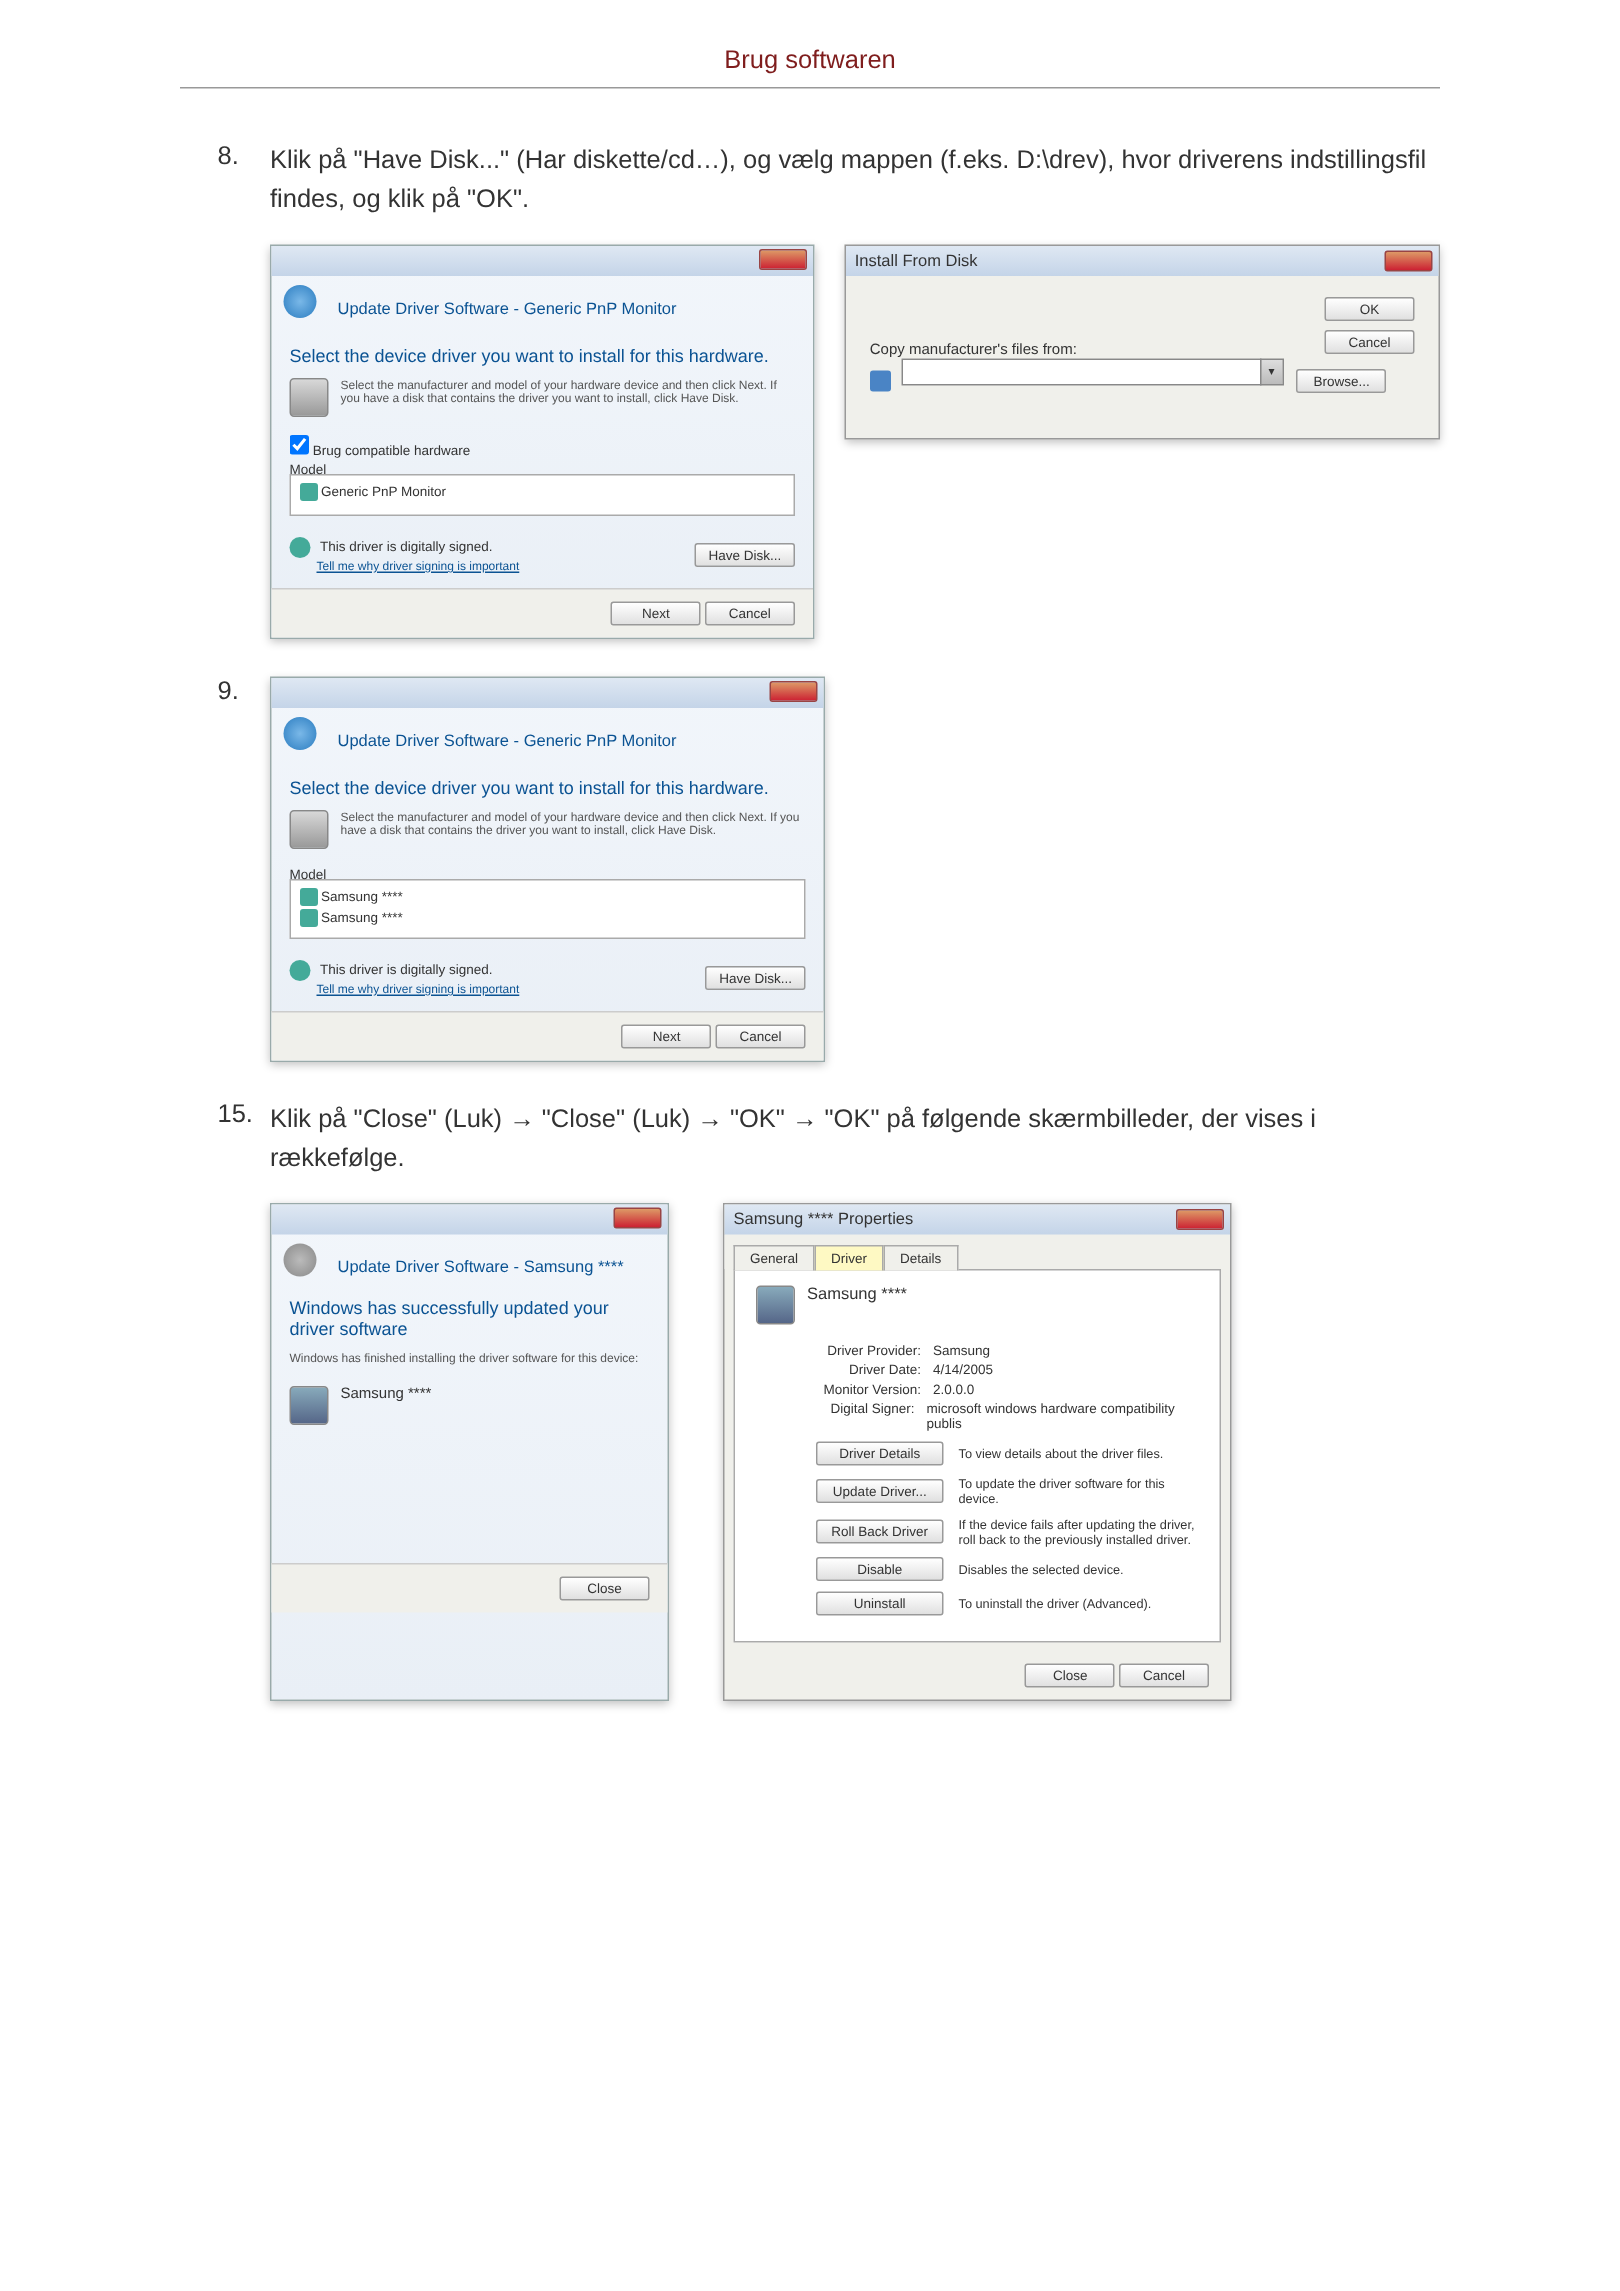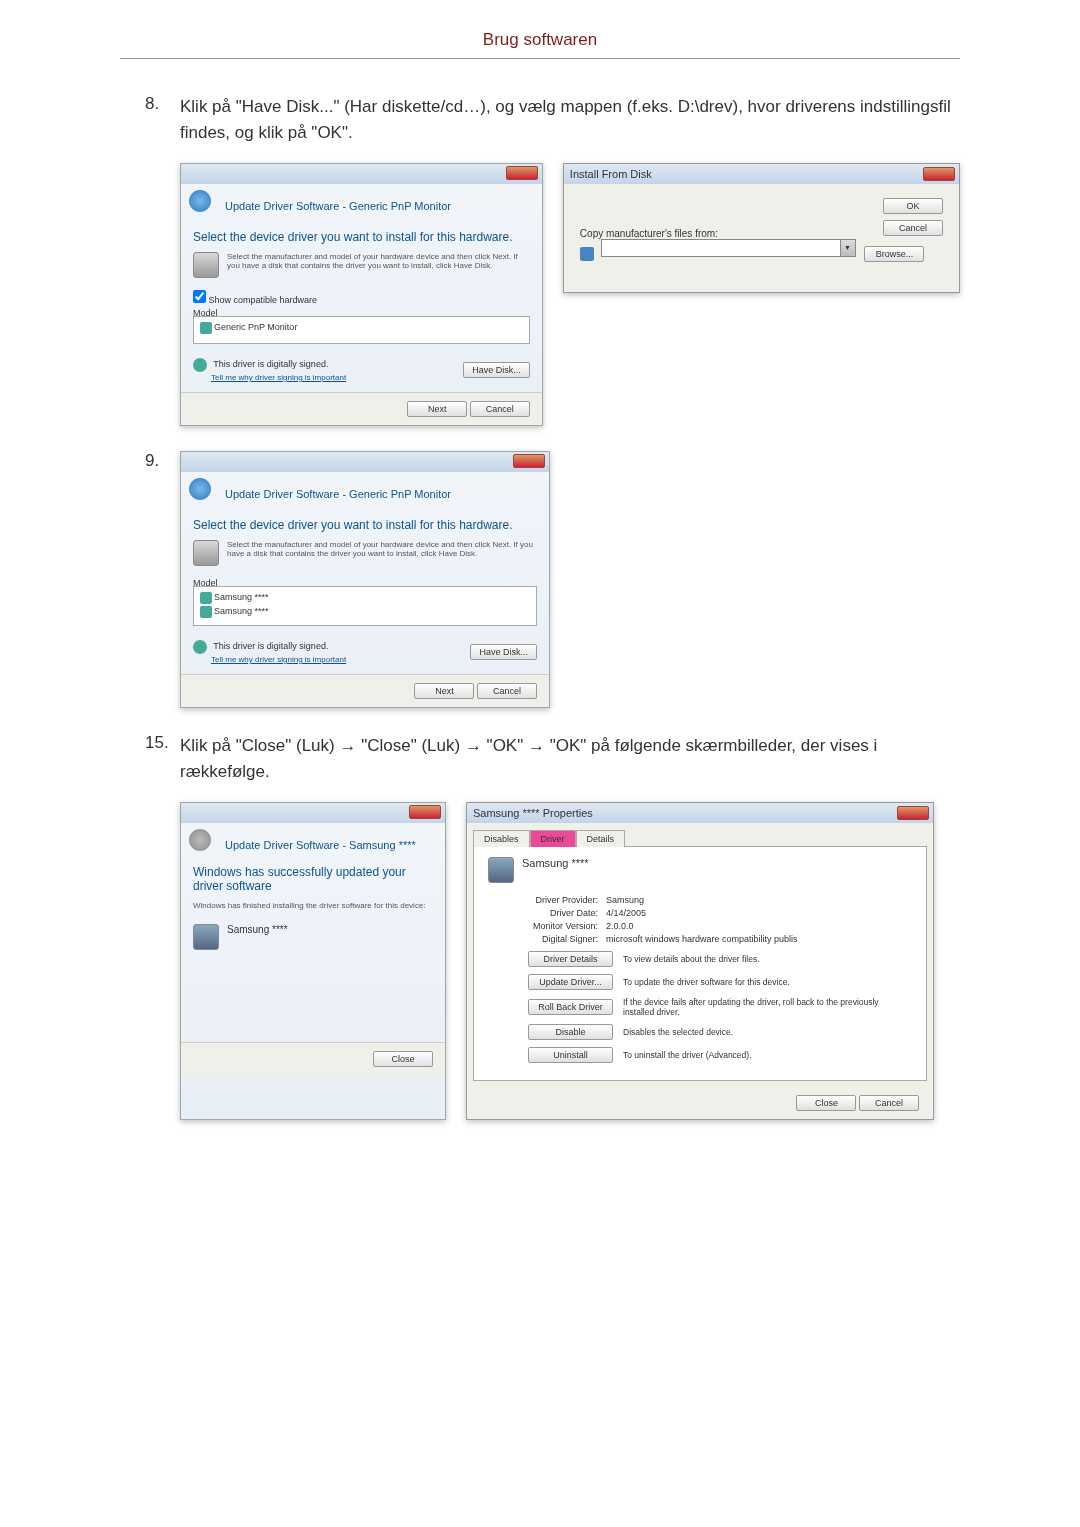--- a/index.html
+++ b/index.html
@@ -222,7 +222,7 @@
               <span class="small-text">Select the manufacturer and model of your hardware device and then click Next. If you have a disk that contains the driver you want to install, click Have Disk.</span>
             </div>
             <label class="chk-label">
-              <input type="checkbox" checked="" style=""> <span>Show compatible hardware</span>
+              <input type="checkbox" checked="" style=""> <span>Brug compatible hardware</span>
             </label>
             <div style="font-size:9px;margin-top:3px;">Model</div>
             <div class="list-box" style="height:28px;">

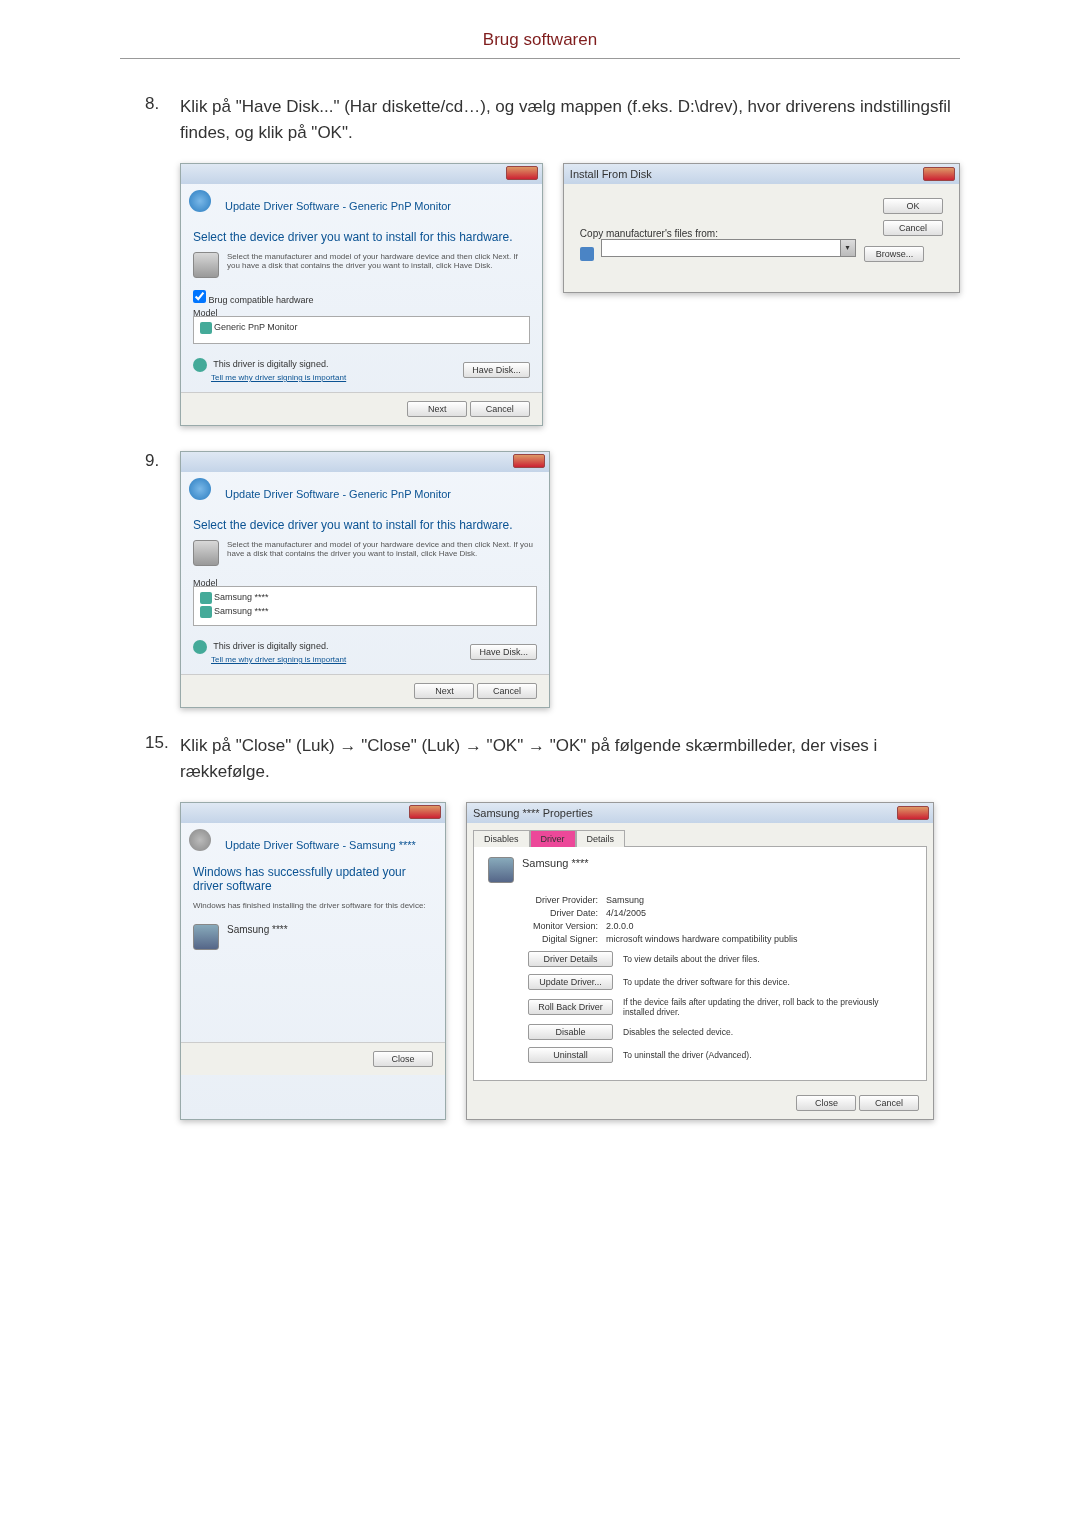--- a/index.html
+++ b/index.html
@@ -158,11 +158,12 @@
     .tiny-a{display:inline-block;width:14px;height:14px;background:#4a84c5;border-radius:2px;vertical-align:middle;margin-right:4px;}
 
     .props {
-      width:468px;
+      width:339px;
       background:#f0f0eb;
       border:1px solid #999;
       box-shadow:0 2px 6px rgba(0,0,0,.25);
       font-size:9px;
+      margin-left:16px;
     }
     .props-title{
       background:linear-gradient(#dfe8f3,#c4d4e8);

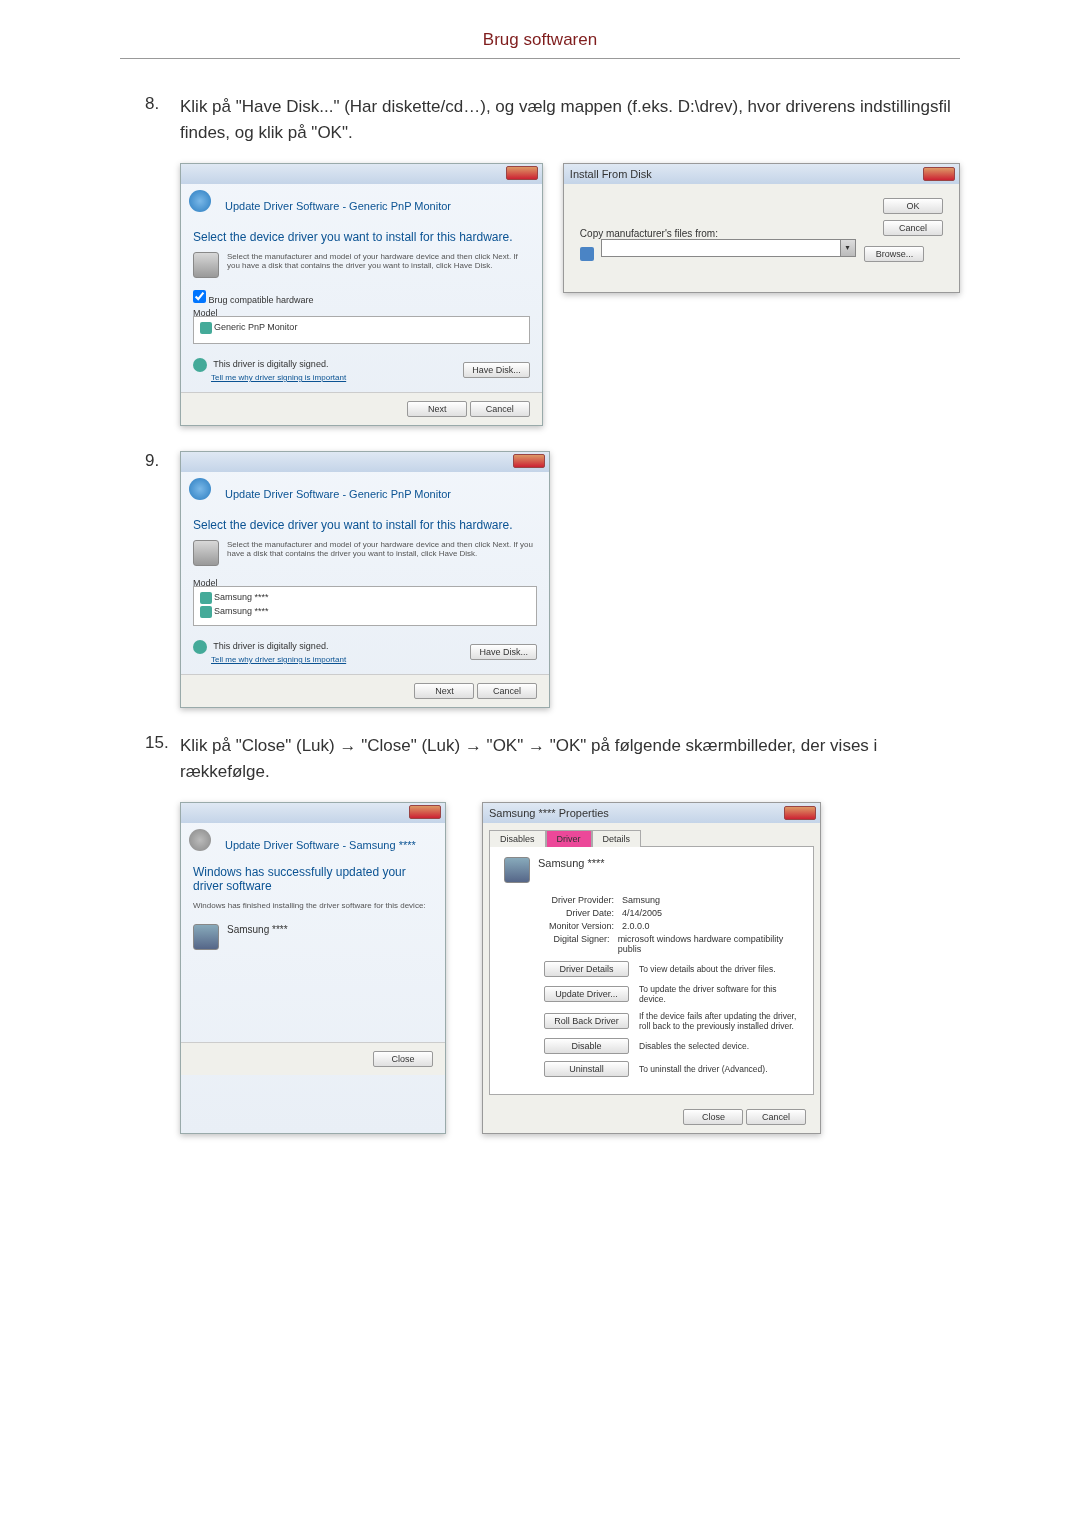--- a/index.html
+++ b/index.html
@@ -335,7 +335,7 @@
             <span class="close-btn"></span>
           </div>
           <div class="tabs">
-            <div class="tab">Disables</div>
+            <div class="tab">General</div>
             <div class="tab active">Driver</div>
             <div class="tab">Details</div>
           </div>

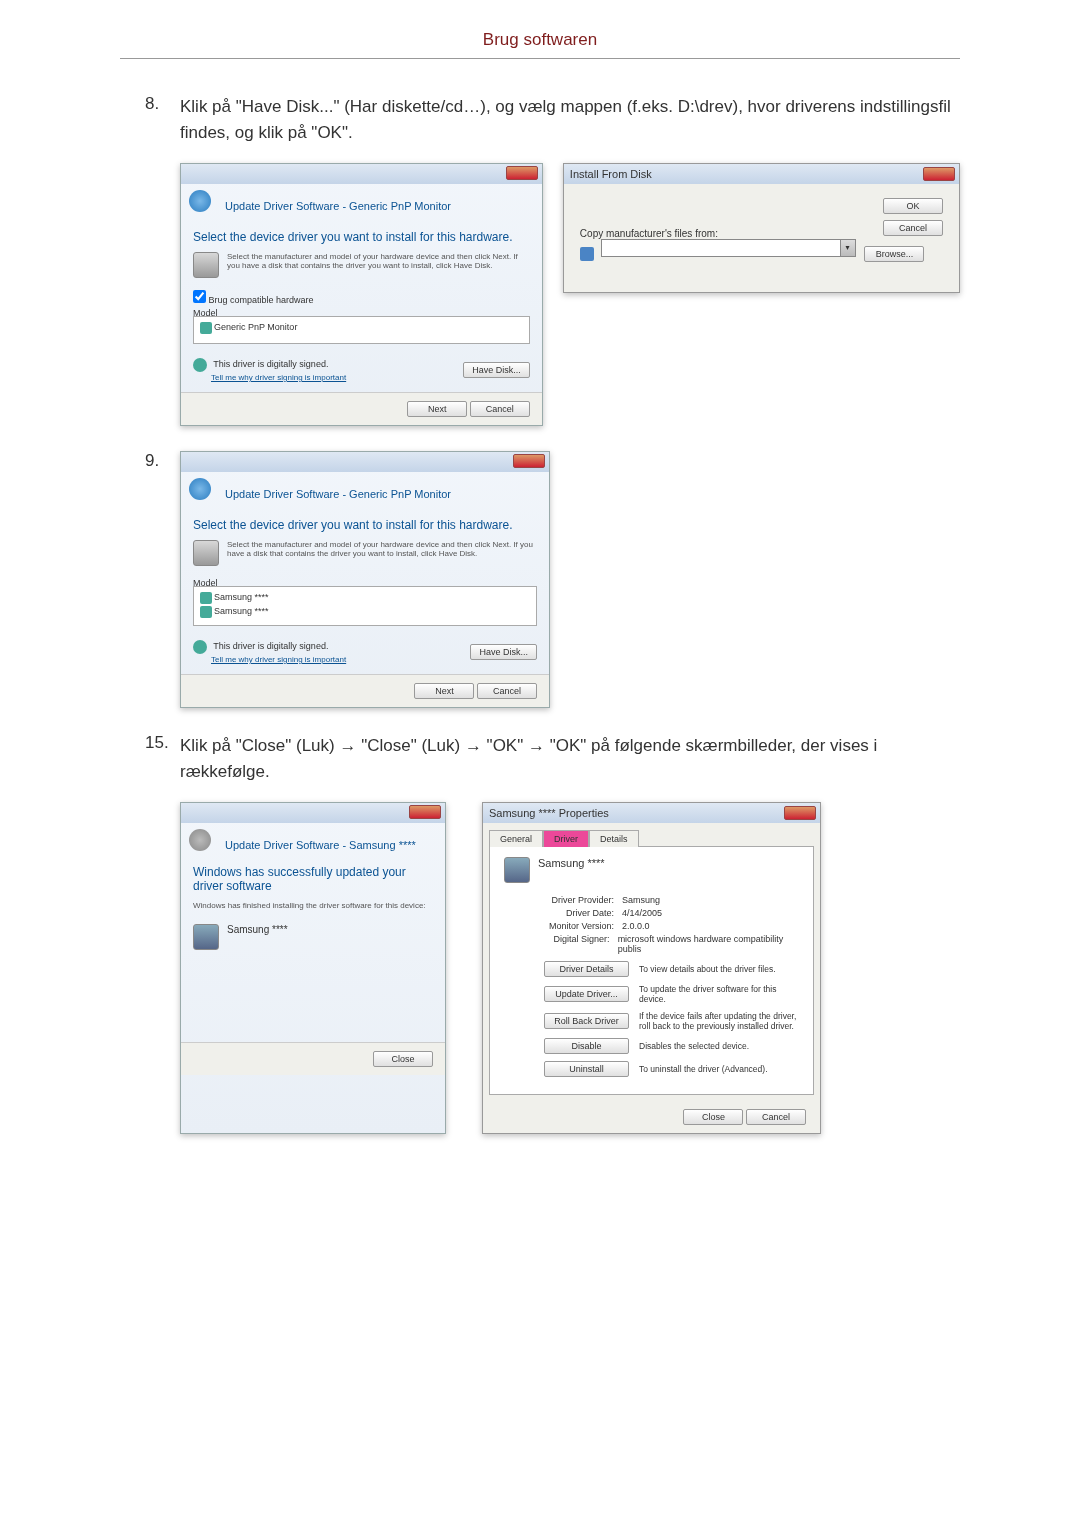--- a/index.html
+++ b/index.html
@@ -182,7 +182,7 @@
       position:relative;
       top:1px;
     }
-    .tab.active { background:#ec4899; z-index:2; }
+    .tab.active { background:#fef9c3; z-index:2; }
     .tab-content {
       background:#fff;
       border:1px solid #aaa;

